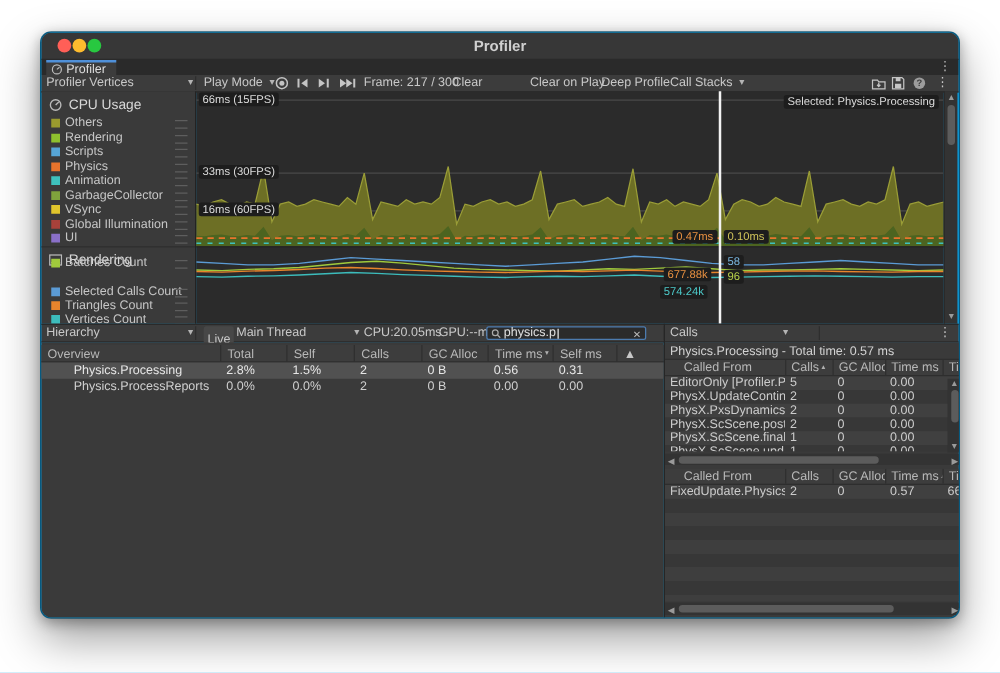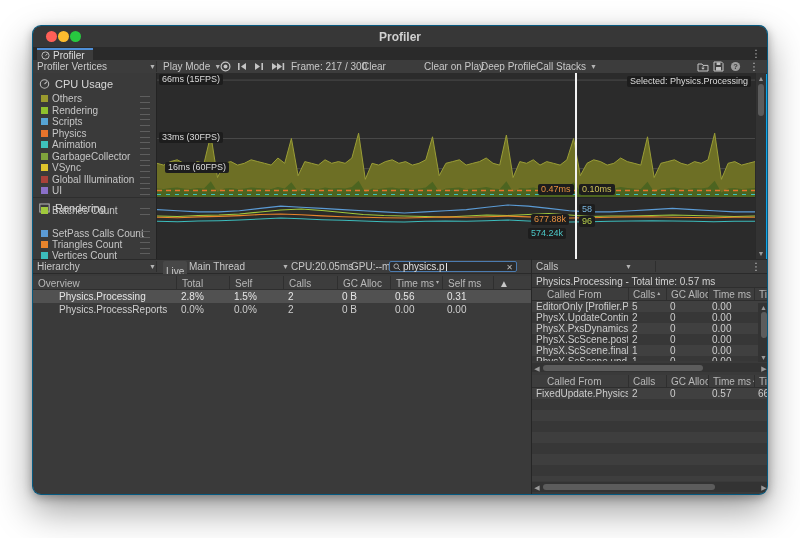--- a/index.html
+++ b/index.html
@@ -267,7 +267,7 @@
 
     <div class="badge" style="left:2px;top:1px;">66ms (15FPS)</div>
     <div class="badge" style="left:2px;top:59px;">33ms (30FPS)</div>
-    <div class="badge" style="left:8px;top:89px;">16ms (60FPS)</div>
+    <div class="badge" style="left:2px;top:89px;">16ms (60FPS)</div>
 
     <div class="selline" style="left:418px;top:0;height:186px;"></div>
 

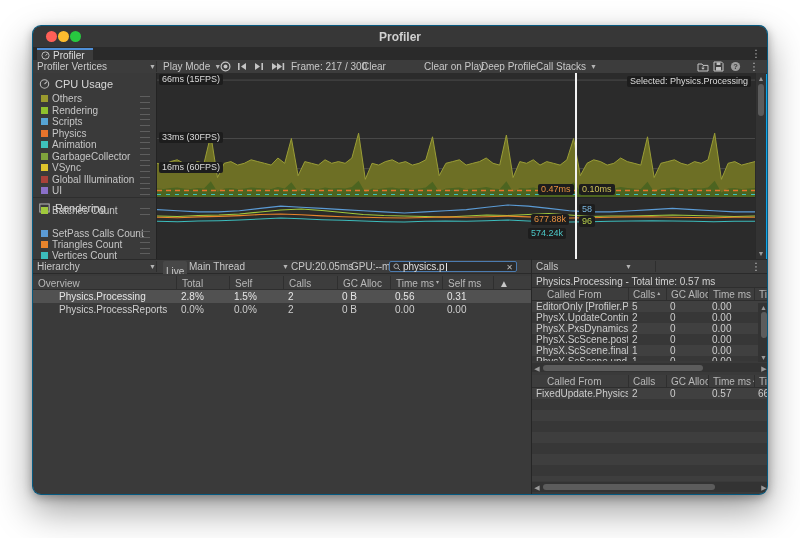--- a/index.html
+++ b/index.html
@@ -231,7 +231,7 @@
         </div>
     <div class="leg" style="top:155px;">
           <span class="sw" style="background-color: rgb(91, 155, 213);"></span>
-          <span>SetPass Calls Count</span>
+          <span>Selected Calls Count</span>
           <span class="handle"></span>
         </div>
     <div class="leg" style="top:166px;">

